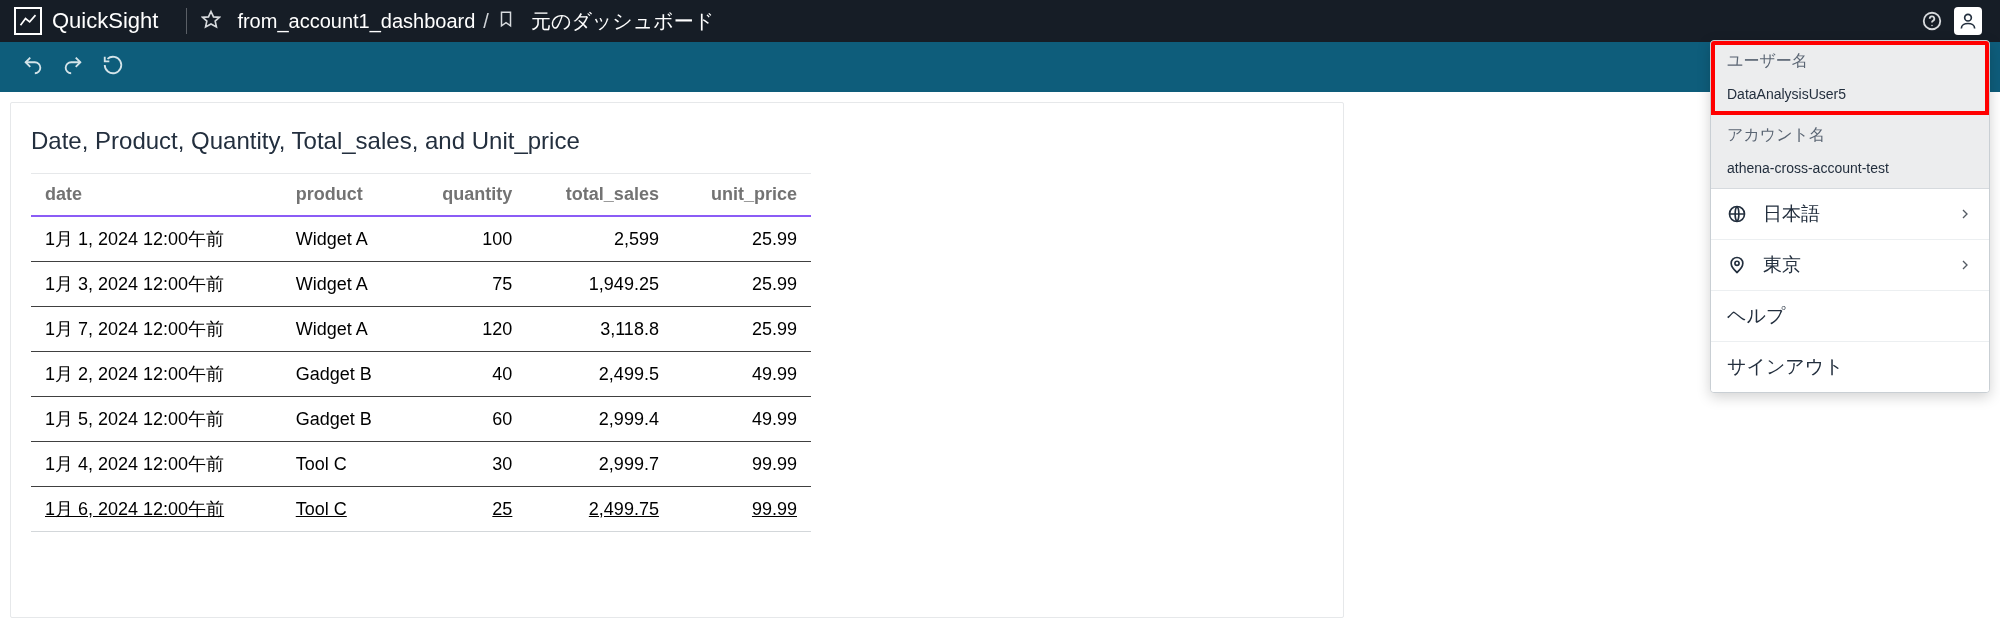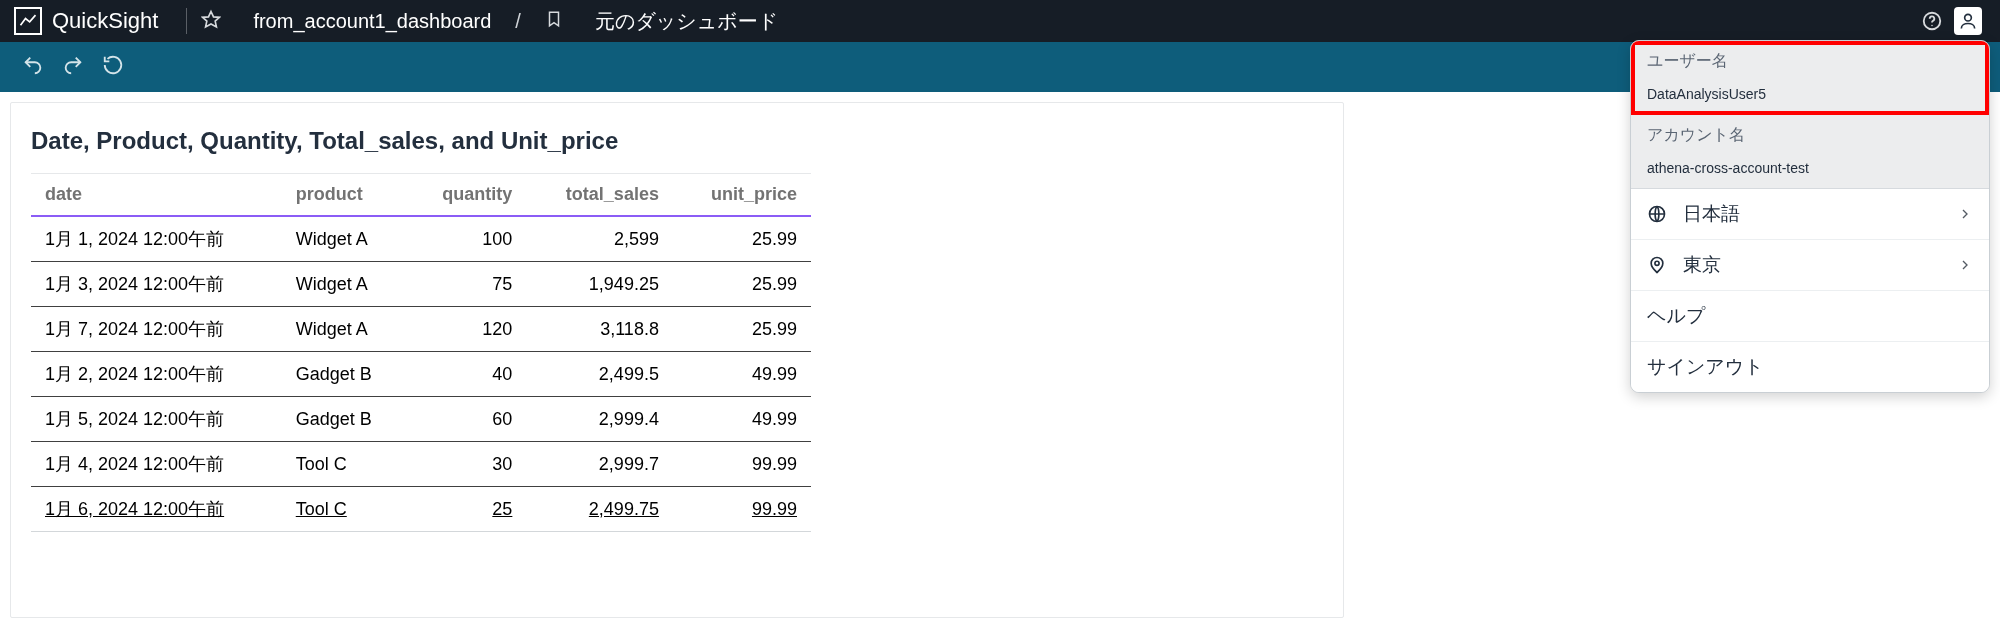--- a/index.html
+++ b/index.html
@@ -23,7 +23,7 @@
   .brand { font-weight: 500; font-size: 22px; margin-right: 14px; }
   .vdiv { width: 1px; height: 26px; background: #5a5f66; margin: 0 14px; }
   .star-icon, .bookmark-icon { margin-right: 8px; }
-  .breadcrumb { display: flex; align-items: center; gap: 24px; font-size: 20px; font-weight: 300; }
+  .breadcrumb { display: flex; align-items: center; gap: 8px; font-size: 20px; font-weight: 300; }
   .breadcrumb .slash { color: #cfd3d7; }
   .top-spacer { flex: 1; }
   .help-btn, .user-btn {

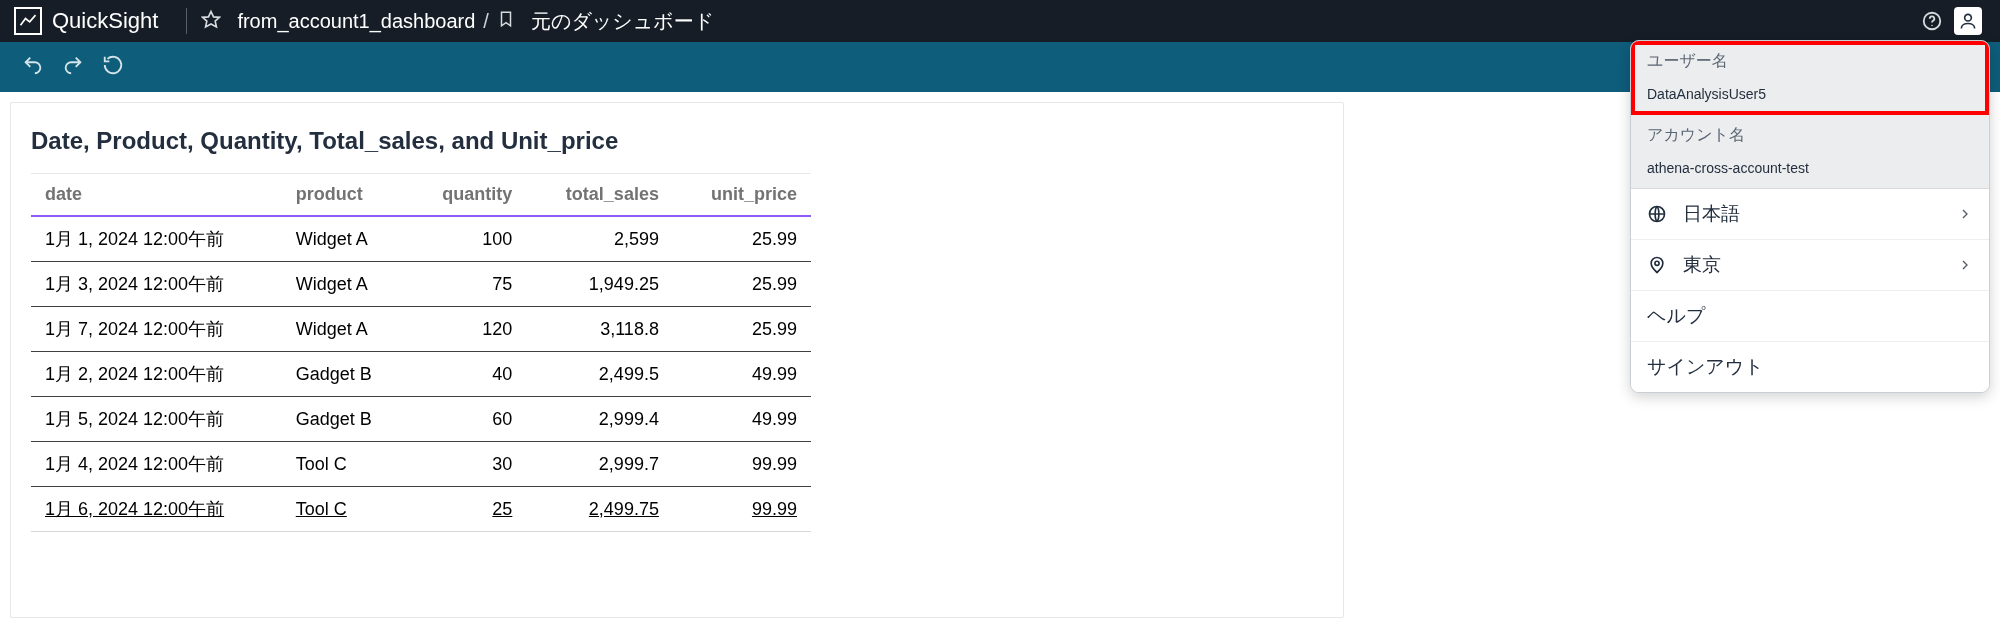--- a/index.html
+++ b/index.html
@@ -66,7 +66,7 @@
   
   .user-menu {
     position: absolute; right: 10px; top: 40px;
-    width: 360px; background: #fff; border: 1px solid #c9cfd4; border-radius: 9px;
+    width: 280px; background: #fff; border: 1px solid #c9cfd4; border-radius: 4px;
     box-shadow: 0 4px 14px rgba(0,0,0,.18);
     overflow: hidden;
   }

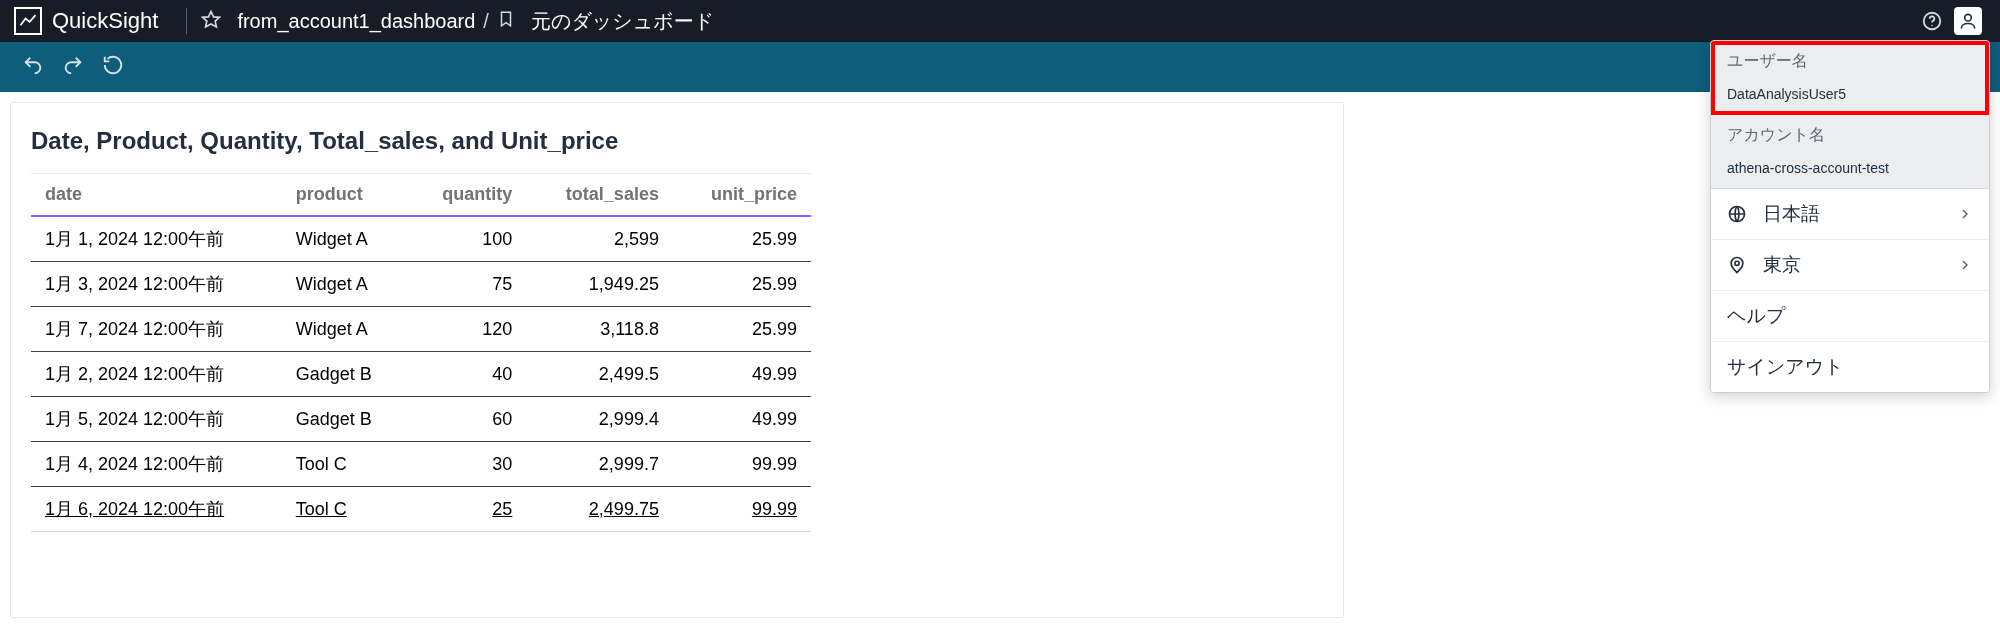--- a/index.html
+++ b/index.html
@@ -47,7 +47,7 @@
     box-shadow: 0 0 0 rgba(0,0,0,0);
     padding: 24px 20px;
   }
-  .card-title { font-size: 24px; color: #232f3e; font-weight: 700; margin-bottom: 18px; }
+  .card-title { font-size: 24px; color: #232f3e; font-weight: 400; margin-bottom: 18px; }
 
   table.data { border-collapse: collapse; width: 780px; }
   table.data th, table.data td {

